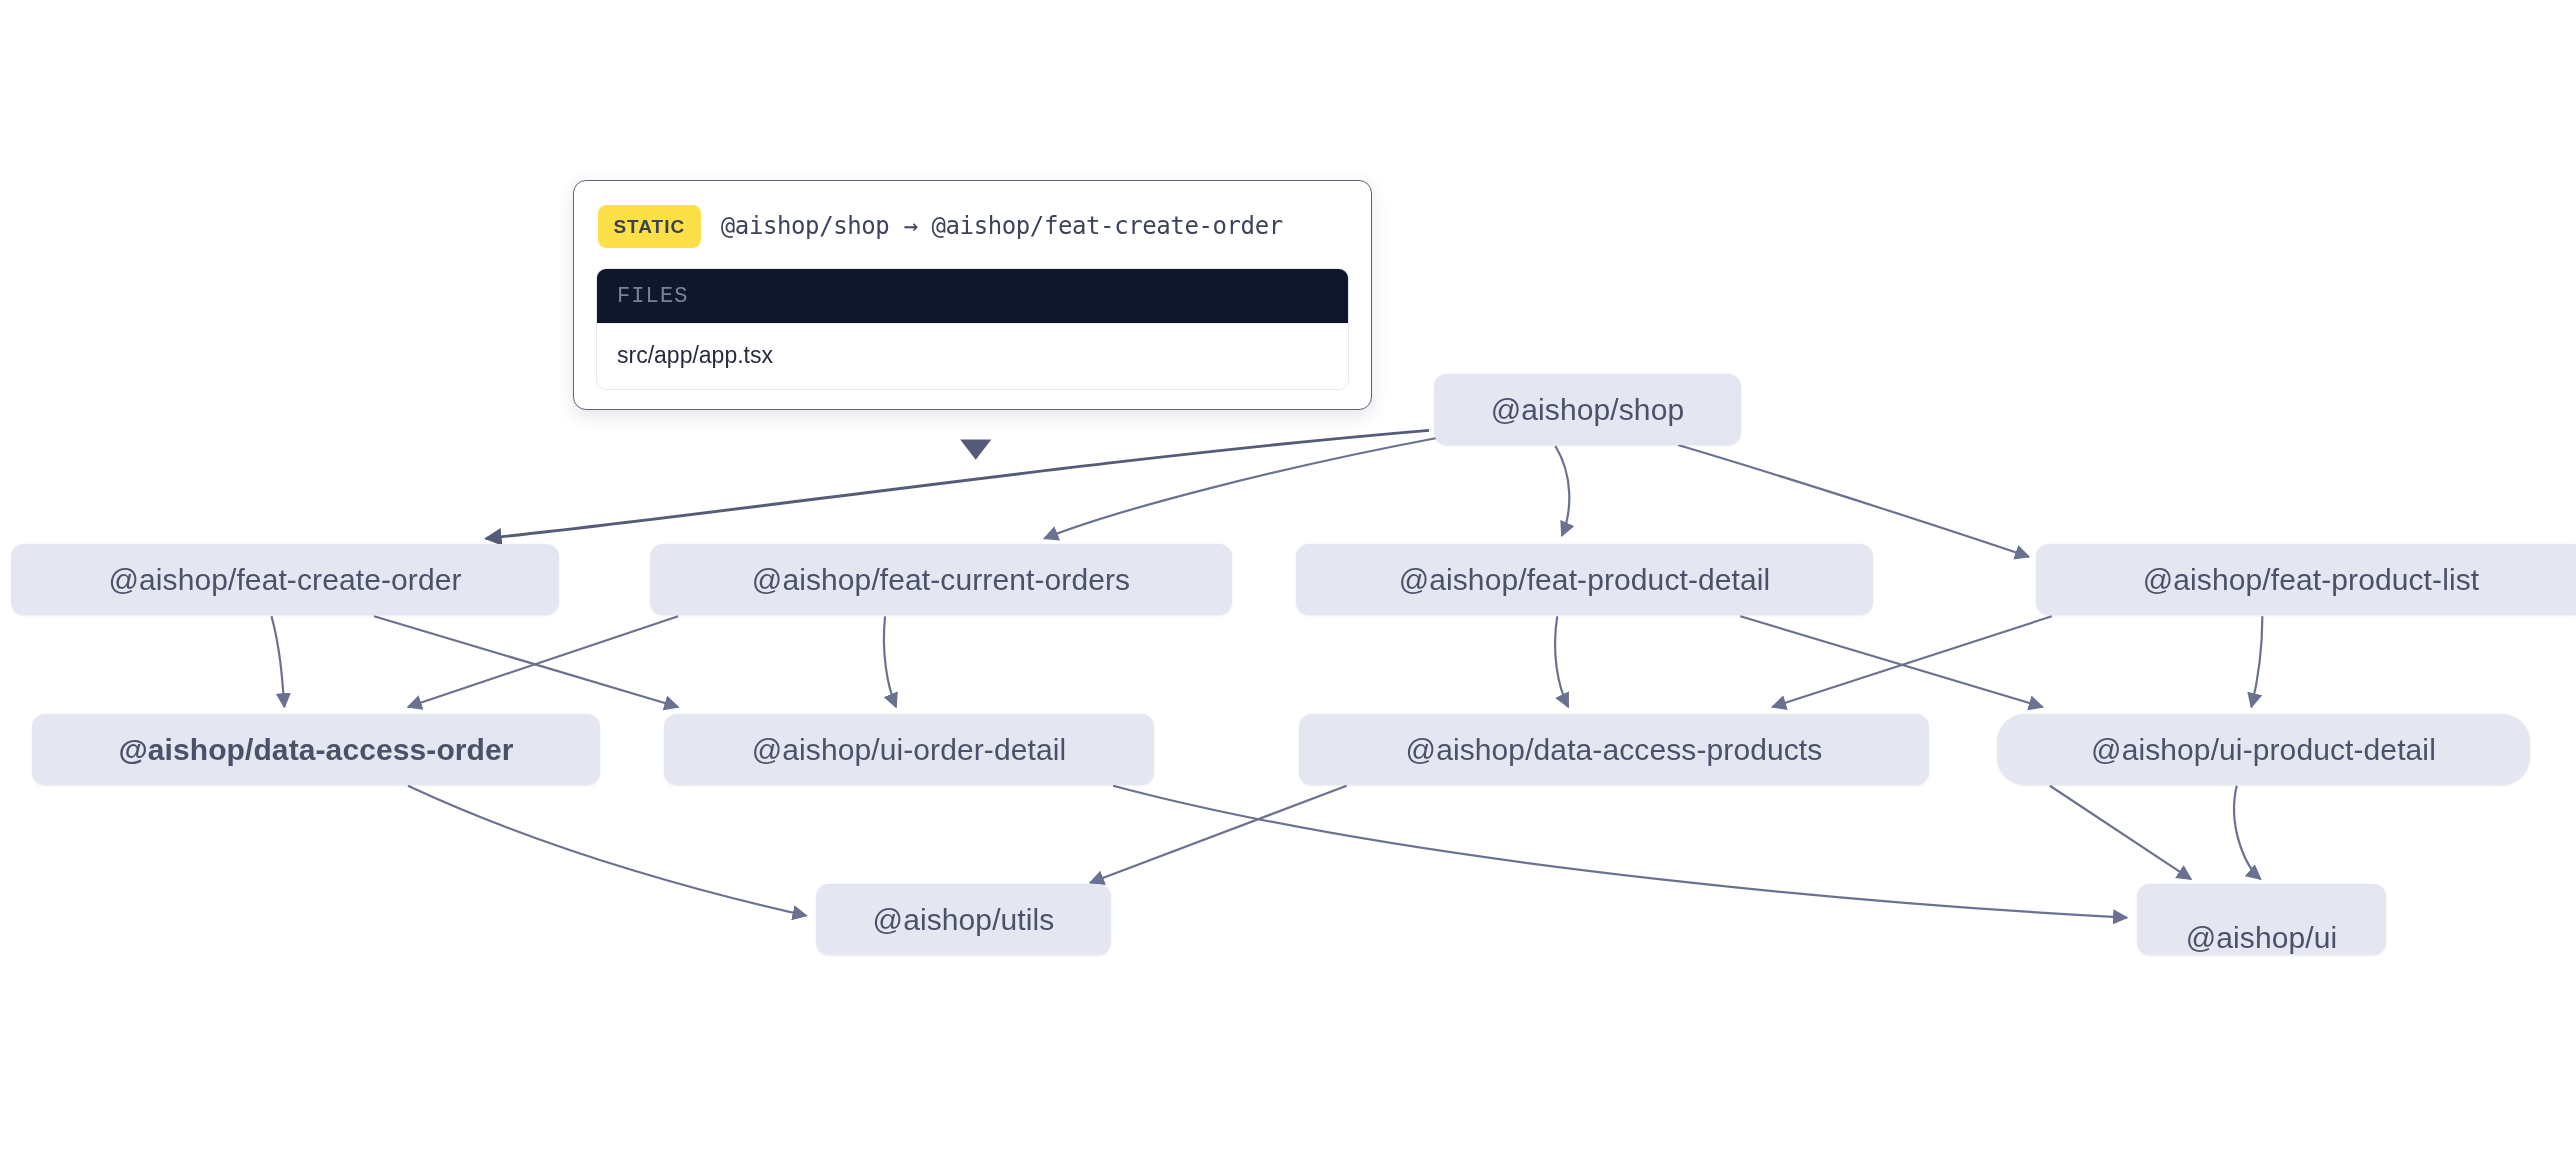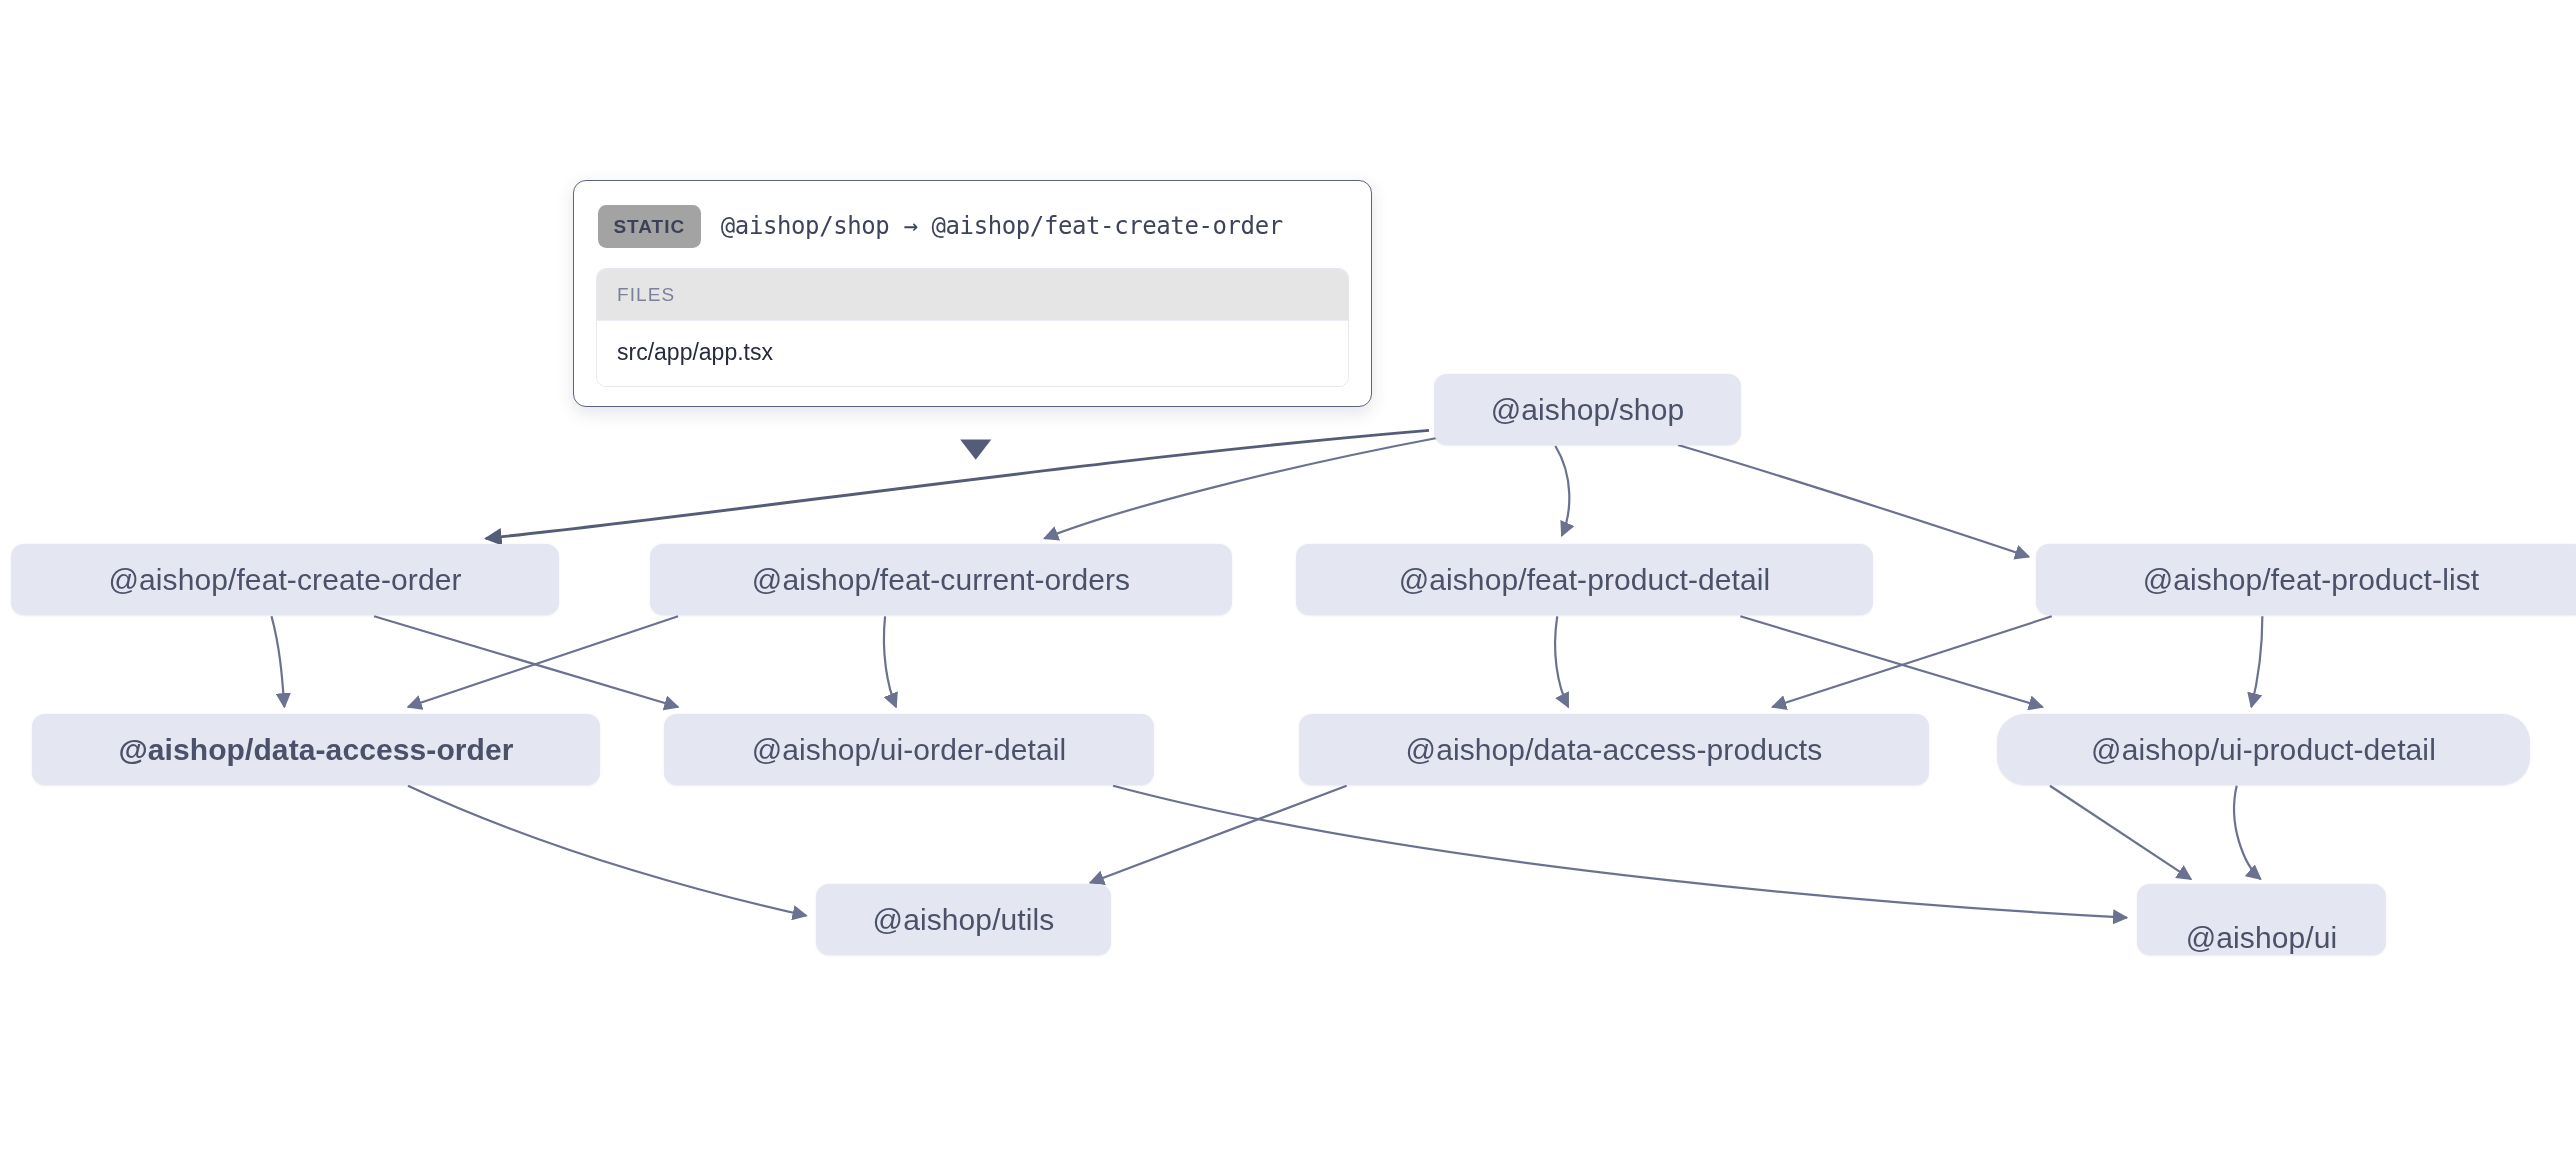--- a/index.html
+++ b/index.html
@@ -69,7 +69,7 @@
     padding: 3.7px 1.8px 0 1.8px;
   }
   .tt-badge {
-    background: #a3a3a3;
+    background: #fde047;
     color: #3b4157;
     font-size: 19px;
     font-weight: bold;

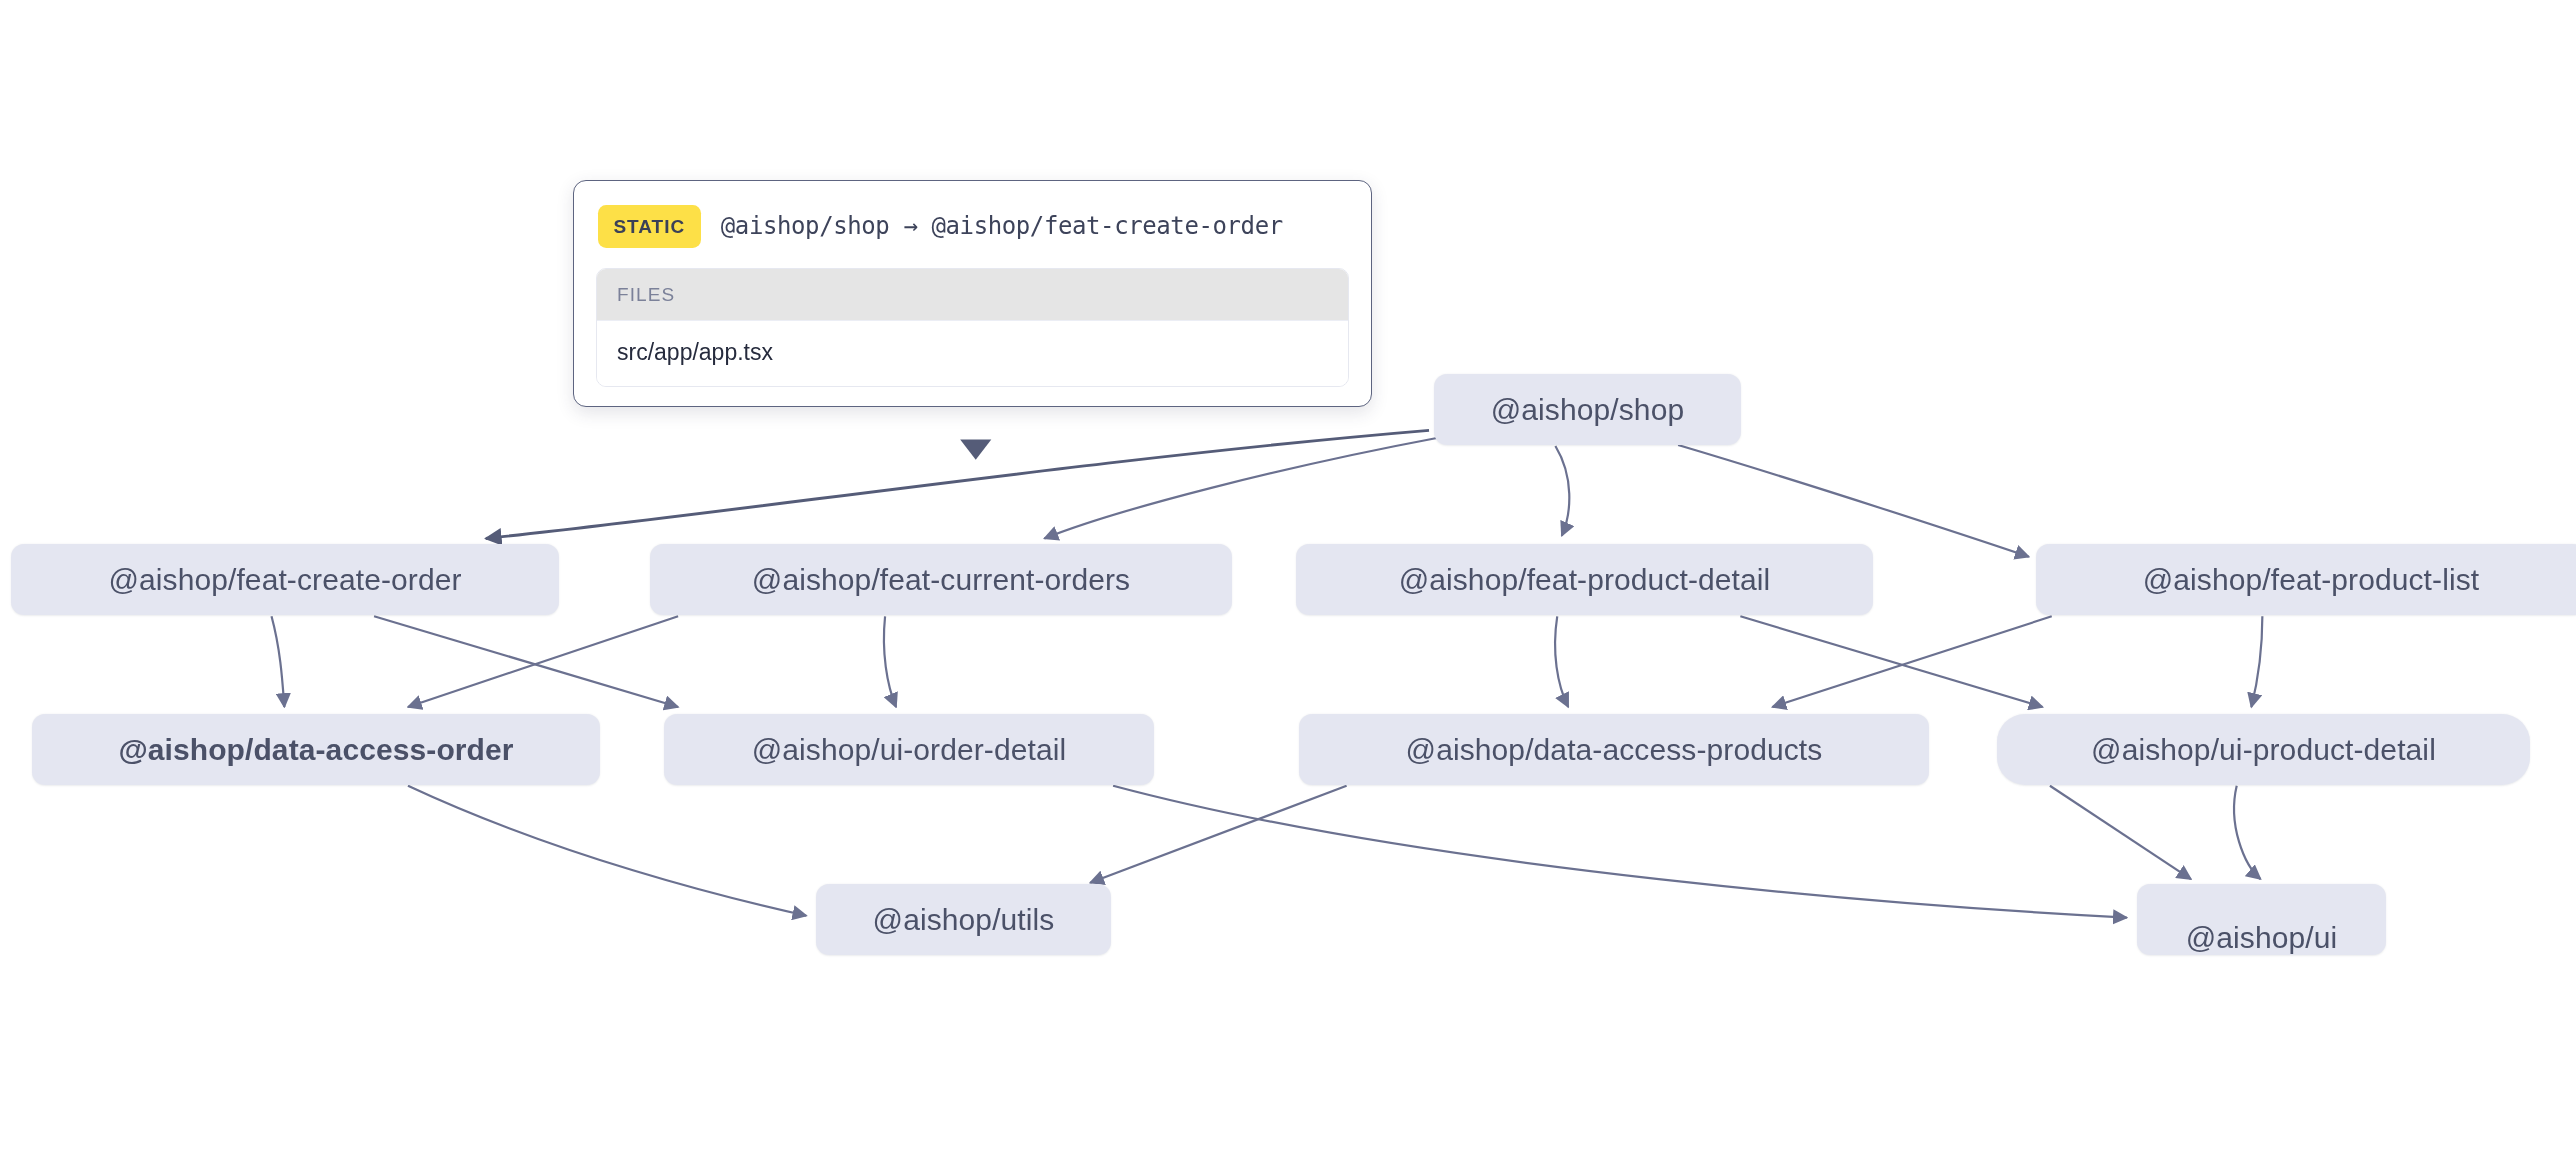--- a/index.html
+++ b/index.html
@@ -93,12 +93,13 @@
     background: #ffffff;
   }
   .tt-panel-head {
-    background: #e5e5e5;
+    background: #0f172a;
     border-bottom: 0.9px solid #eceef5;
     color: #7b8199;
-    font-size: 19px;
+    font-size: 22px;
     letter-spacing: 1.1px;
     padding: 15.6px 20px 13.7px 20px;
+    font-family: Liberation Mono, monospace;
   }
   .tt-panel-row {
     color: #262b3d;

